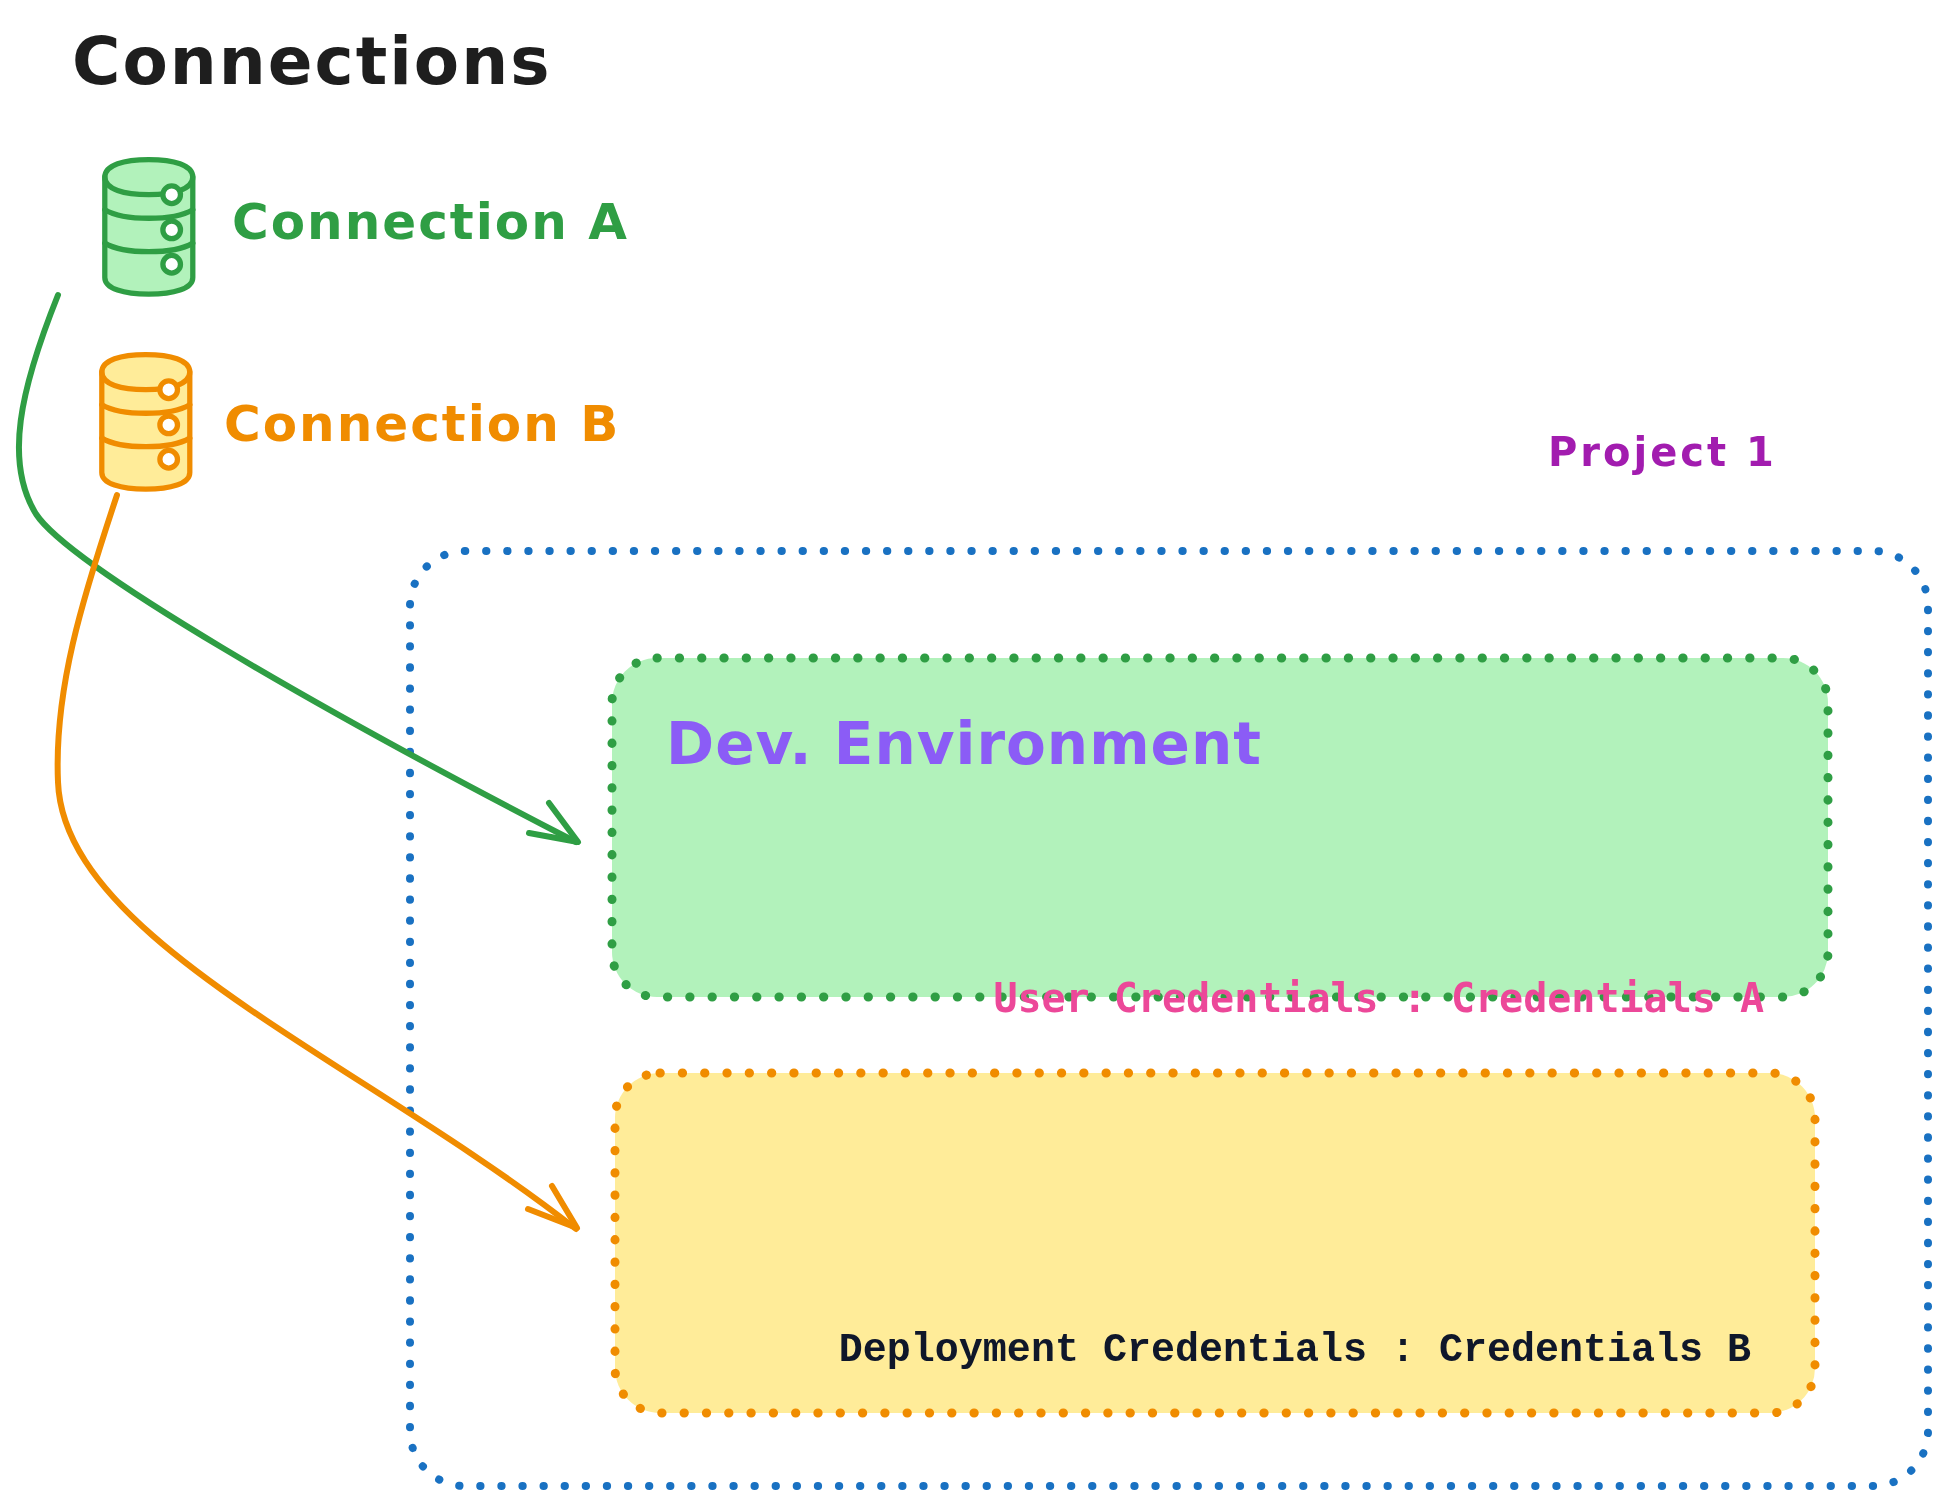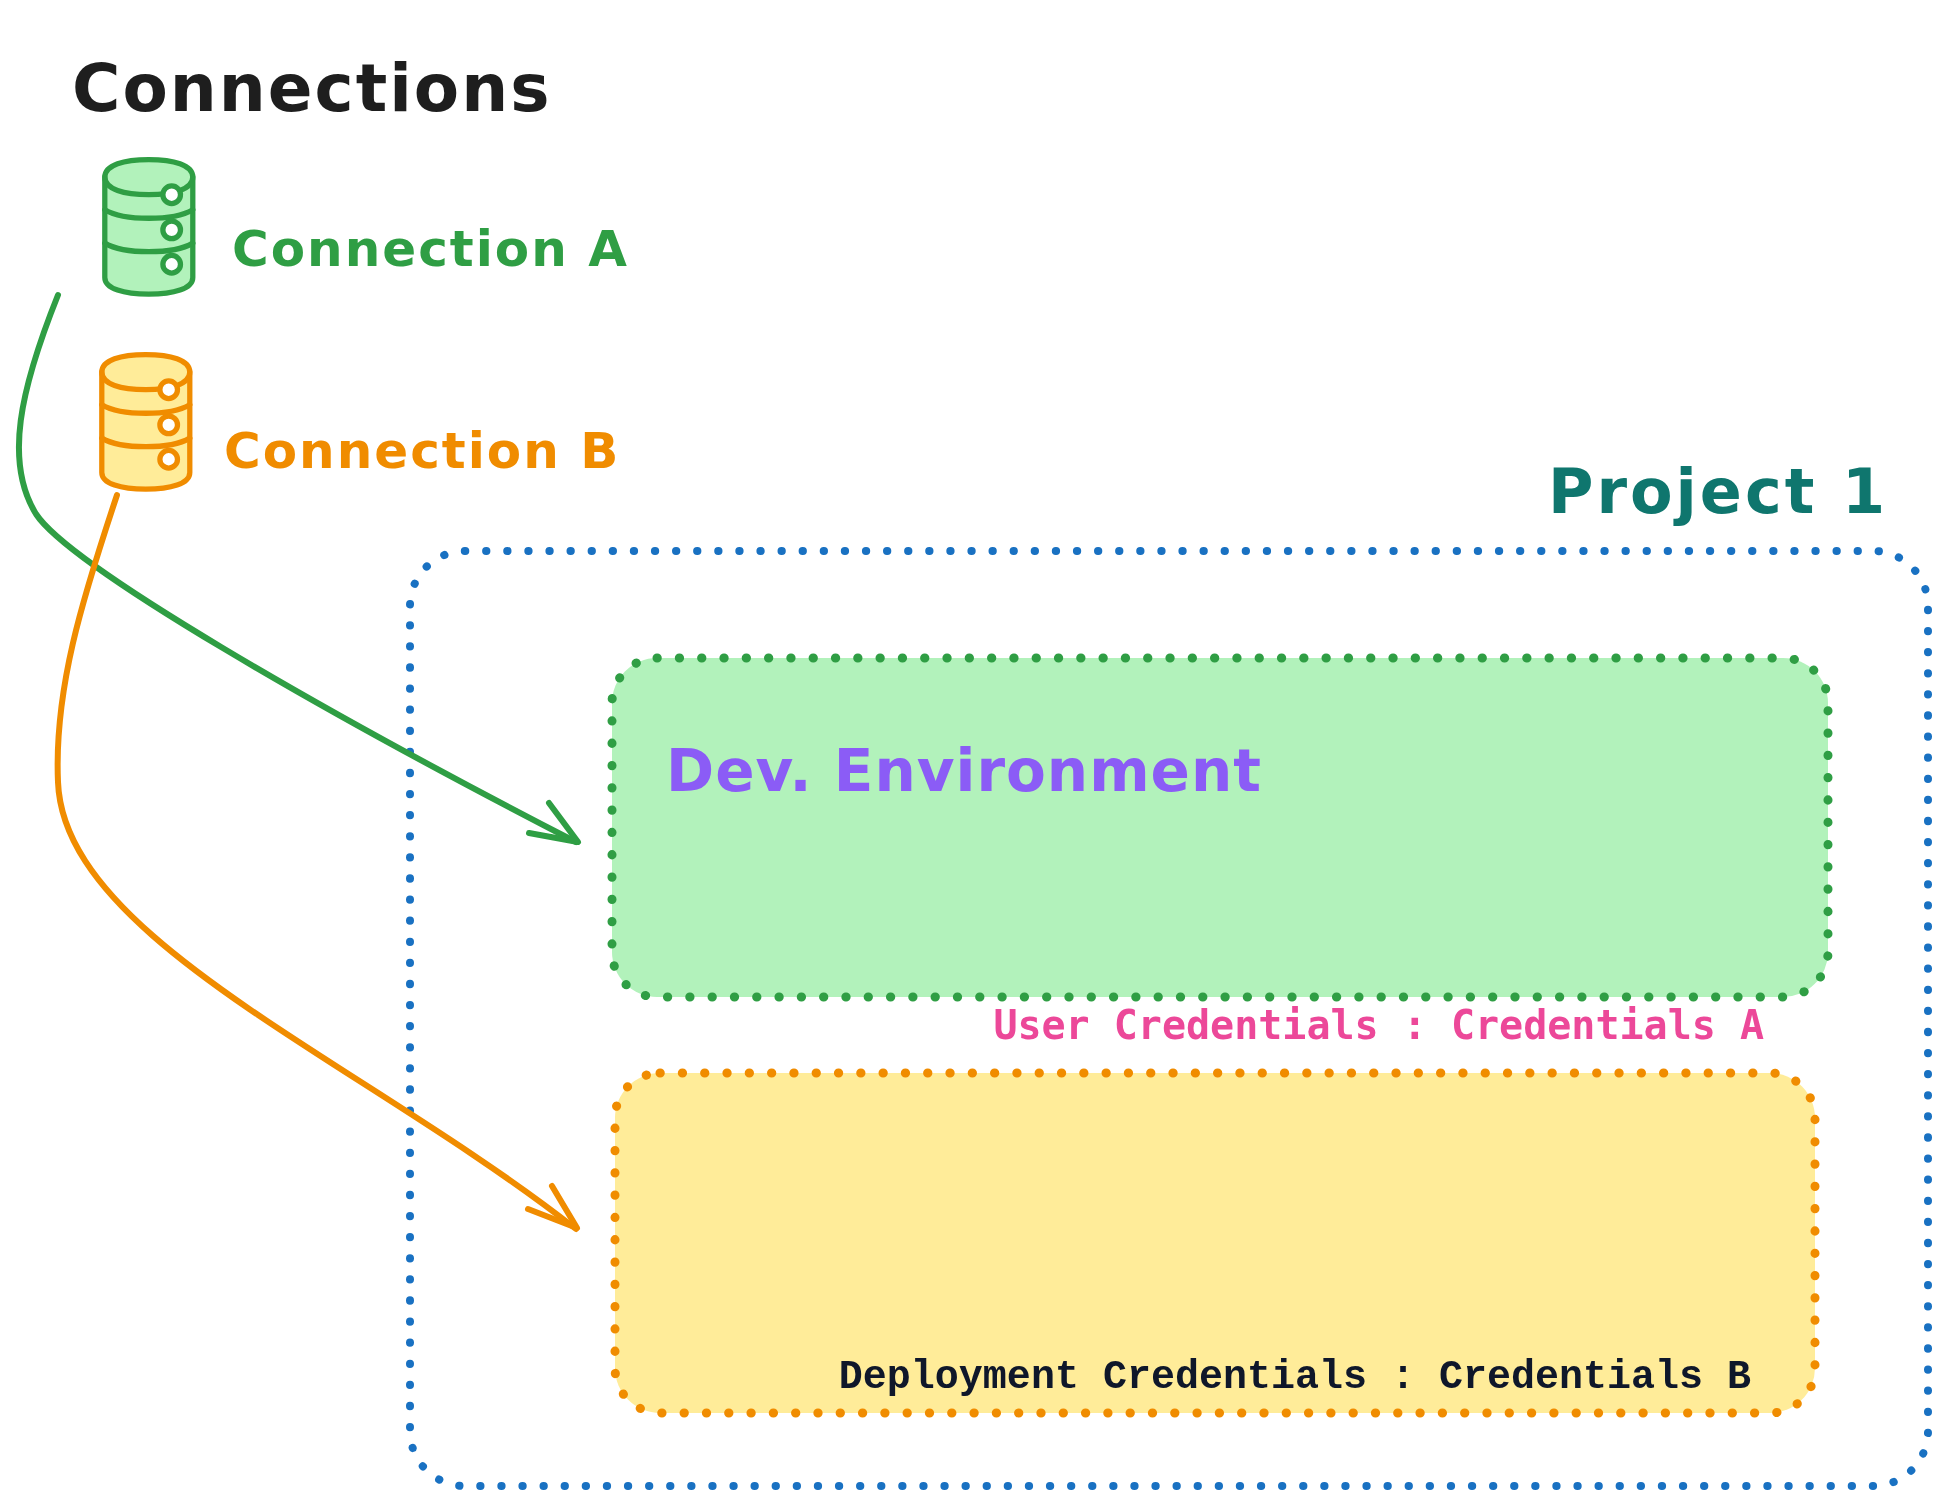--- a/index.html
+++ b/index.html
@@ -6,7 +6,7 @@
   #app{position:relative;width:1948px;height:1506px;background:#ffffff;overflow:hidden;
        font-family:"DejaVu Sans","Liberation Sans",sans-serif;}
   #shapes{position:absolute;left:0;top:0;}
-  .t{position:absolute;white-space:nowrap;line-height:1.2;margin-top:27px;}
+  .t{position:absolute;white-space:nowrap;line-height:1.2;}
   .title{left:72px;top:22px;font-size:66px;font-weight:700;color:#1e1e1e;letter-spacing:2px;}
   .conn-a{left:232px;top:192px;font-size:50px;font-weight:600;color:#2f9e44;letter-spacing:2px;}
   .conn-b{left:224px;top:394px;font-size:50px;font-weight:600;color:#f08c00;letter-spacing:2px;}

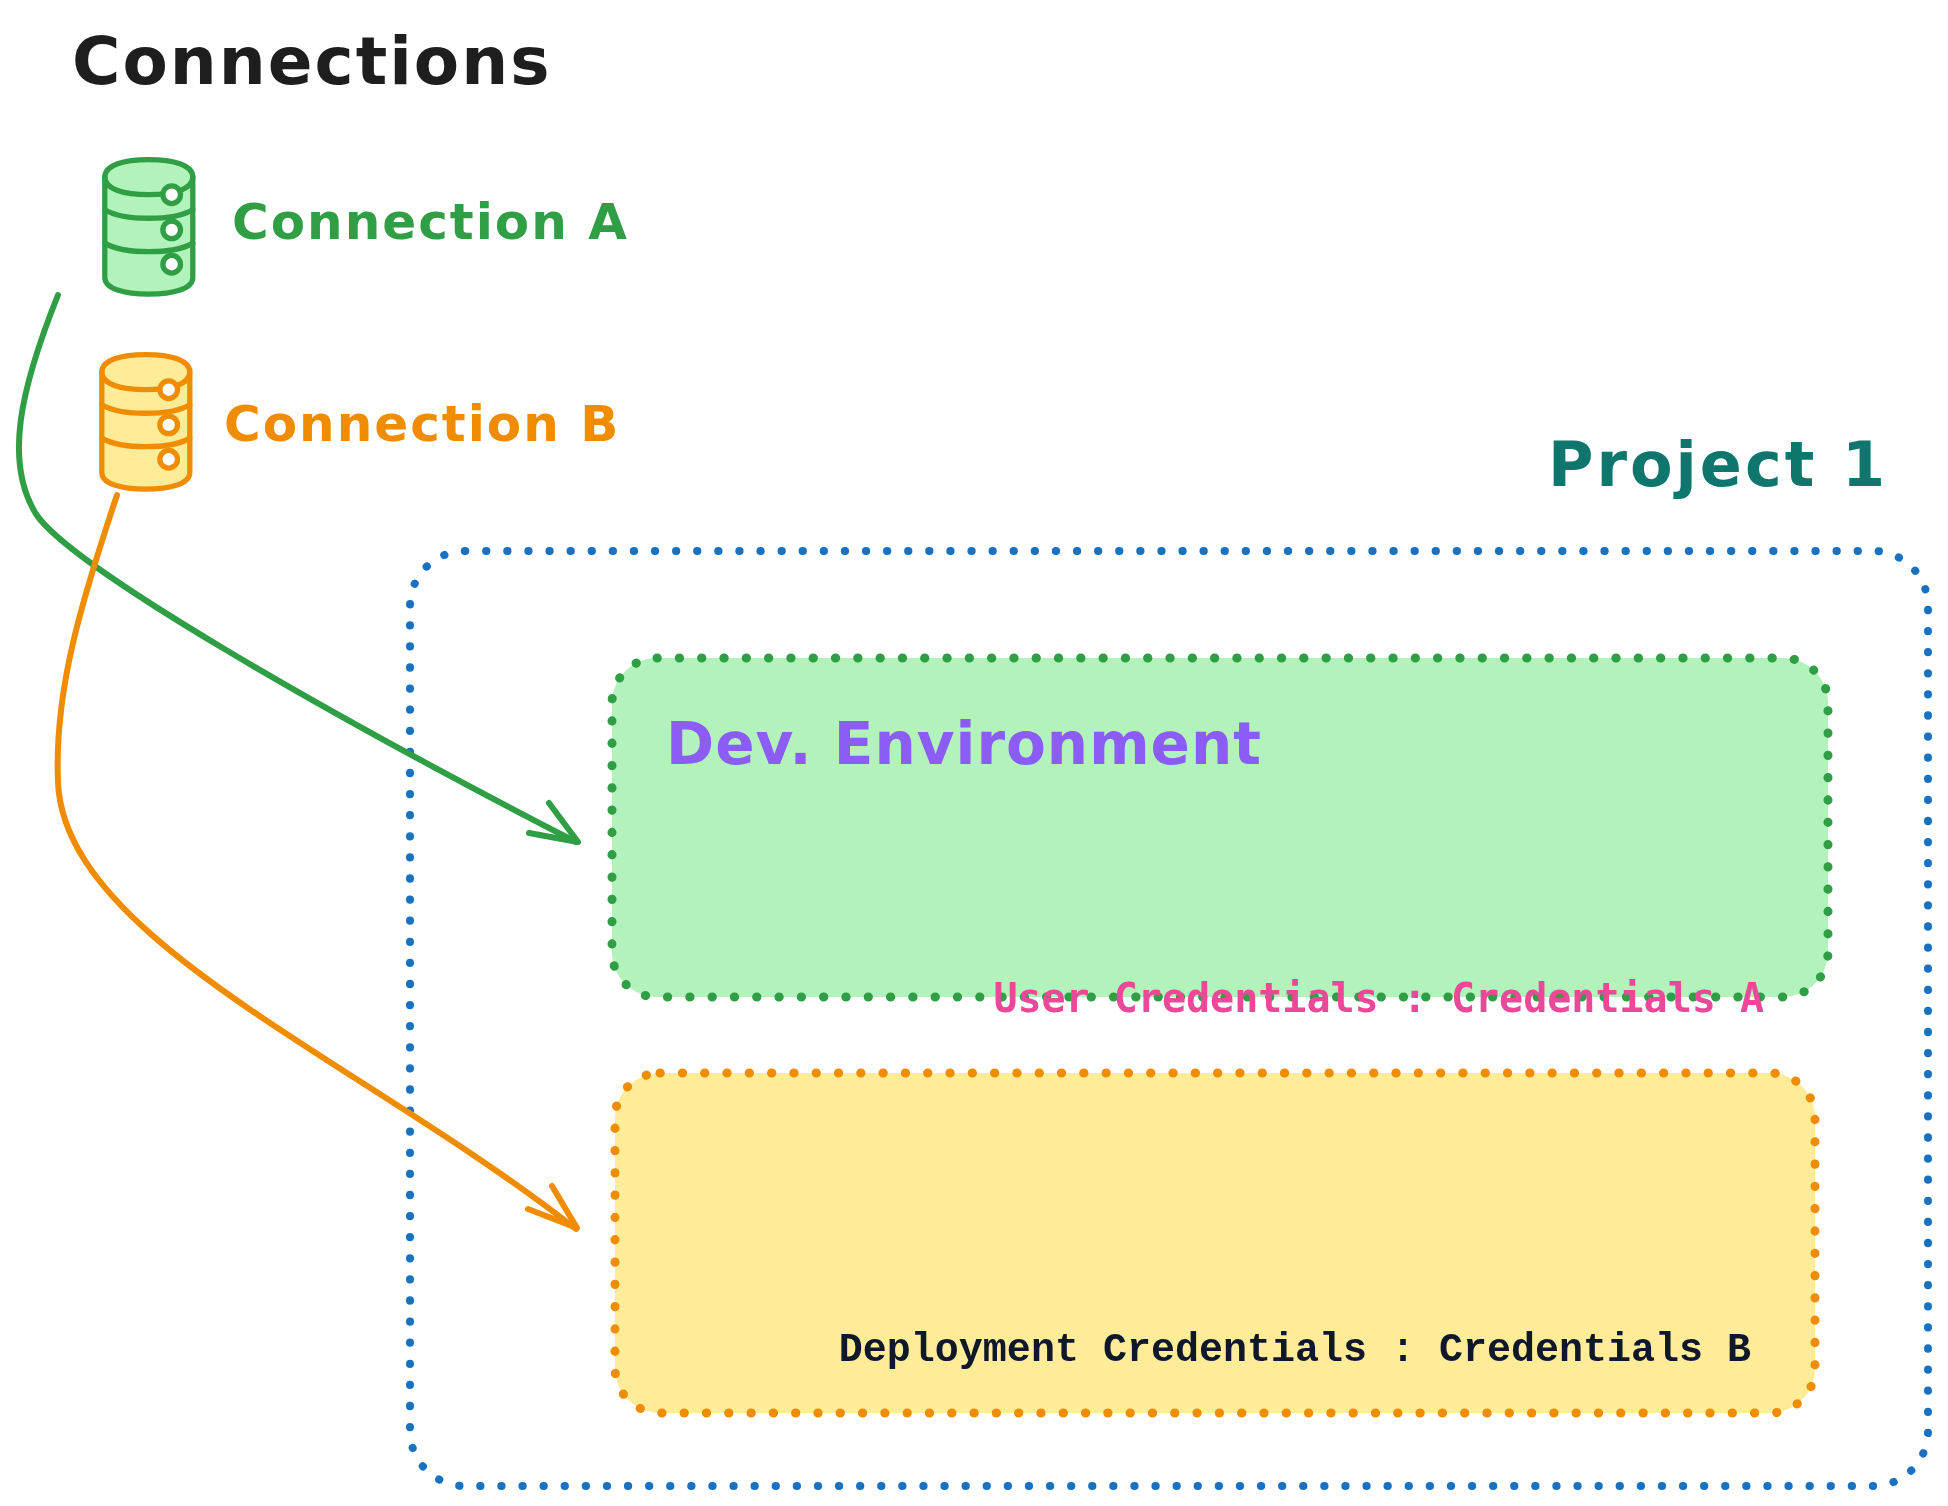--- a/index.html
+++ b/index.html
@@ -10,7 +10,7 @@
   .title{left:72px;top:22px;font-size:66px;font-weight:700;color:#1e1e1e;letter-spacing:2px;}
   .conn-a{left:232px;top:192px;font-size:50px;font-weight:600;color:#2f9e44;letter-spacing:2px;}
   .conn-b{left:224px;top:394px;font-size:50px;font-weight:600;color:#f08c00;letter-spacing:2px;}
-  .project1{left:1548px;top:428px;font-size:62px;font-weight:700;color:#0f766e;letter-spacing:3px;}
+  .project1{left:1548px;top:428px;font-size:40px;font-weight:700;color:#a21caf;letter-spacing:3px;}
   .dev-env{left:666px;top:710px;font-size:58px;font-weight:600;color:#8b5cf6;letter-spacing:1px;}
   .prod-env{left:676px;top:1100px;font-size:58px;font-weight:600;color:#f08c00;letter-spacing:1px;}
   .mono{font-family:"DejaVu Sans Mono","Liberation Mono",monospace;font-size:40px;font-weight:700;}

